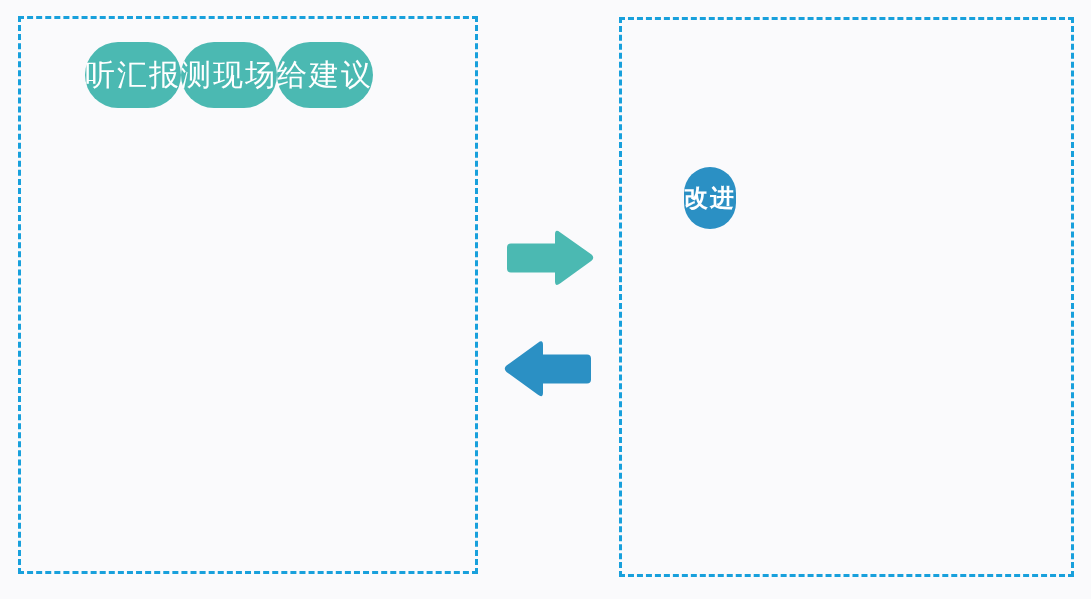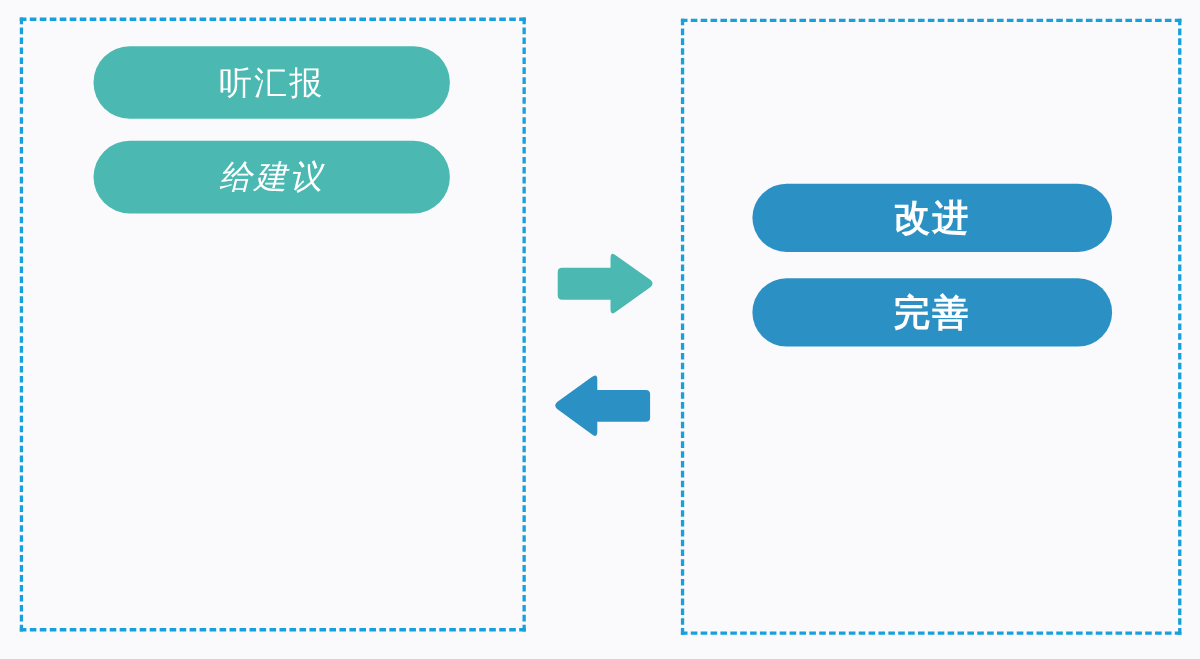--- a/index.html
+++ b/index.html
@@ -44,7 +44,7 @@
   .pill-column {
     position: absolute;
     display: flex;
-    flex-direction: column;
+    flex-direction: row;
   }
   #left-pills {
     left: 85px;

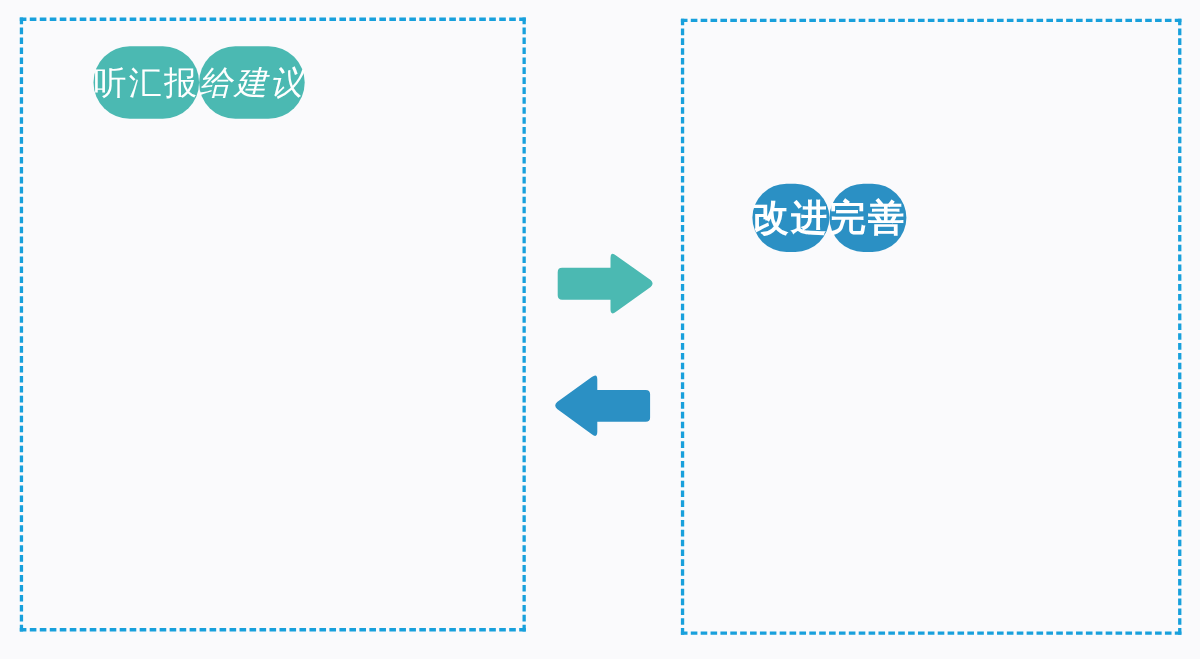--- a/index.html
+++ b/index.html
@@ -115,6 +115,7 @@
 
   <div class="pill-column" id="left-pills">
     <div class="pill pill-teal">听汇报</div>
+    <div class="pill pill-teal">测现场</div>
     <div class="pill pill-teal">给建议</div>
   </div>
 

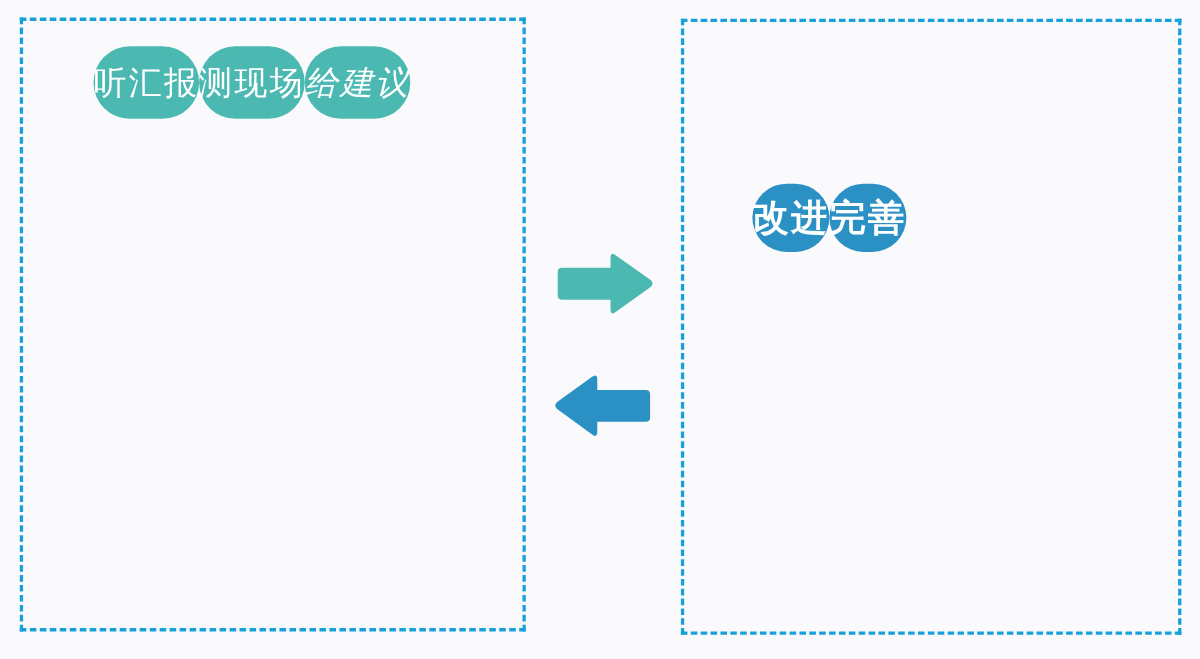--- a/index.html
+++ b/index.html
@@ -75,7 +75,7 @@
     font-weight: 400;
     letter-spacing: 2px;
   }
-  .pill-teal:last-child { margin-bottom: 0; font-style: italic; }
+  .pill-teal:last-child { margin-bottom: 0; }
 
   .pill-blue {
     height: 62px;

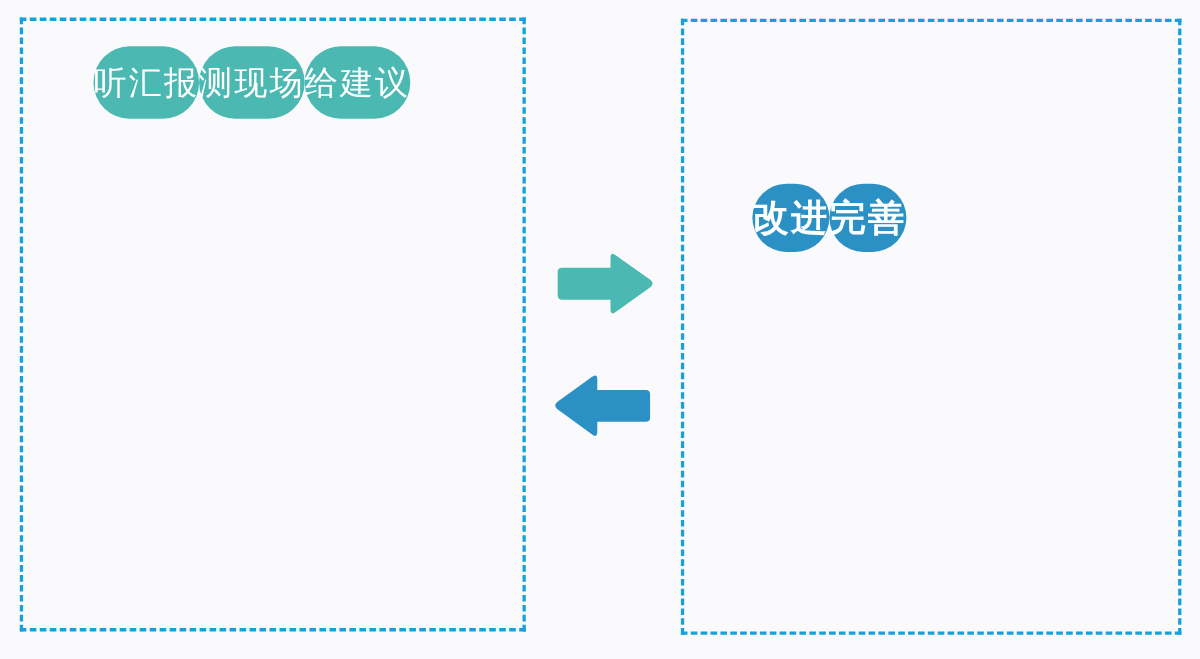--- a/index.html
+++ b/index.html
@@ -82,7 +82,7 @@
     margin-bottom: 24px;
     background: #2b90c4;
     border-radius: 31px;
-    font-size: 33px;
+    font-size: 24px;
     font-weight: bold;
     letter-spacing: 2px;
   }

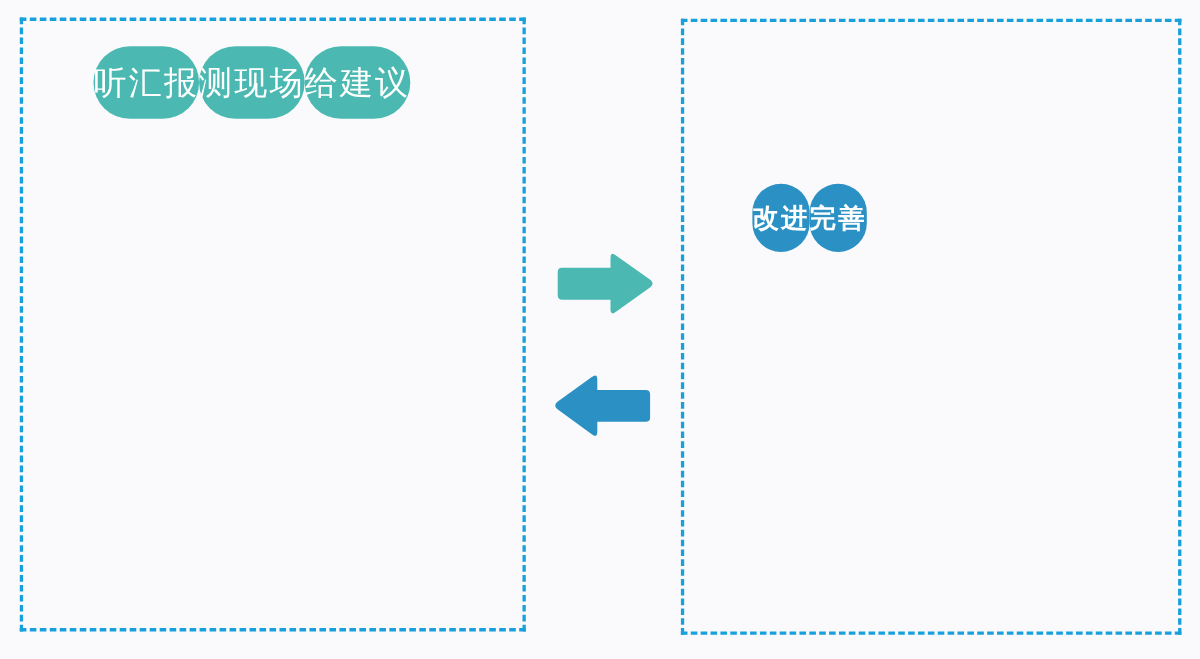--- a/index.html
+++ b/index.html
@@ -135,7 +135,6 @@
 
   <div class="pill-column" id="right-pills">
     <div class="pill pill-blue">改进</div>
-    <div class="pill pill-blue">完善</div>
   </div>
 
 </div>

